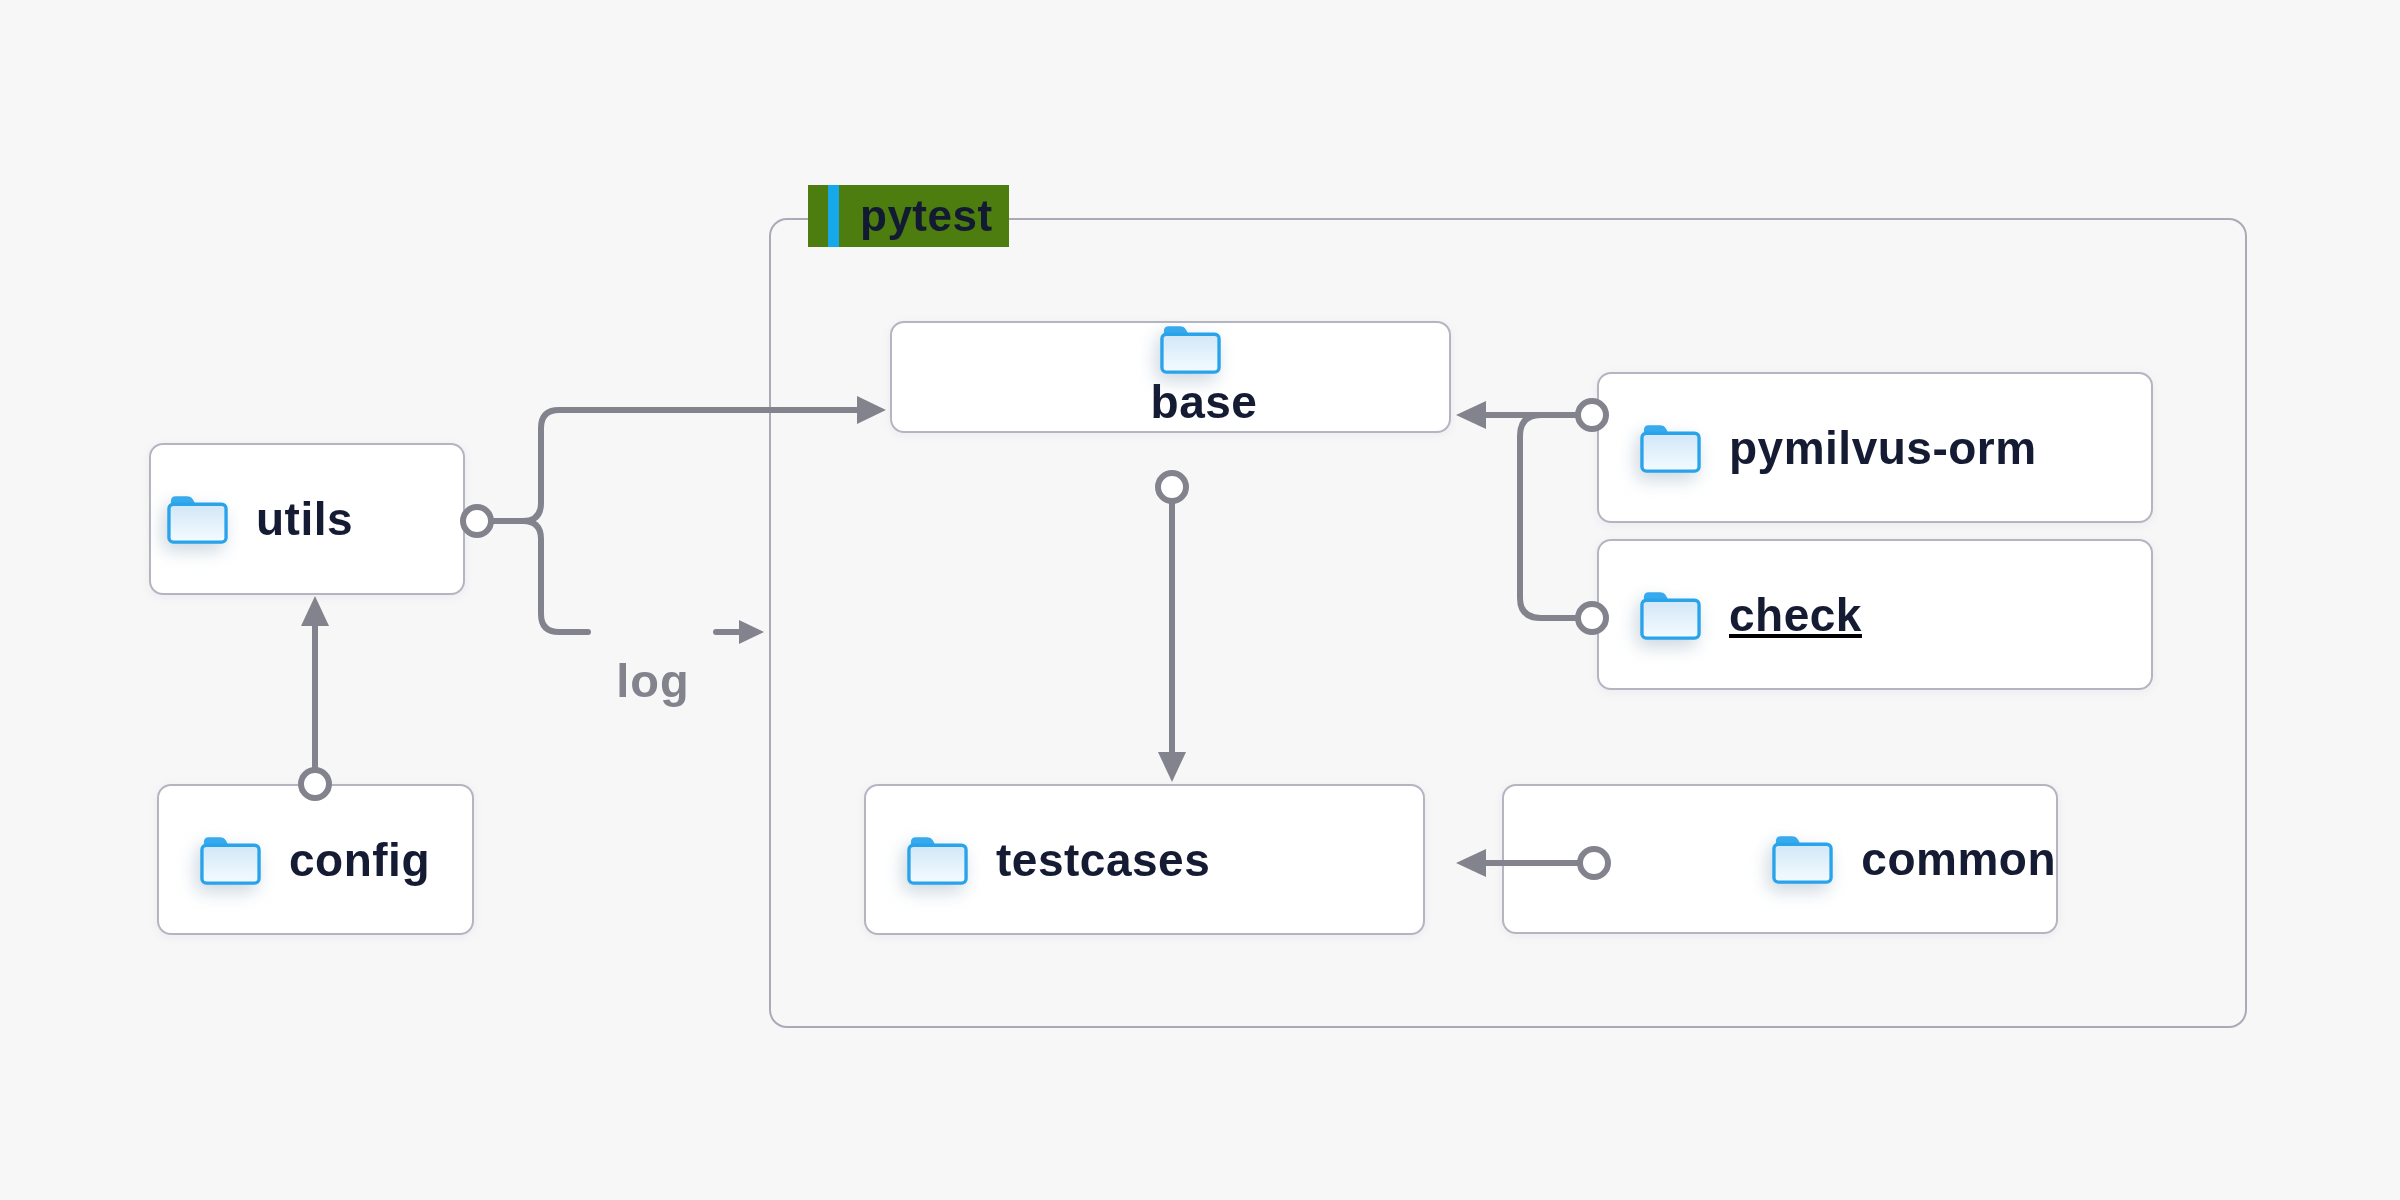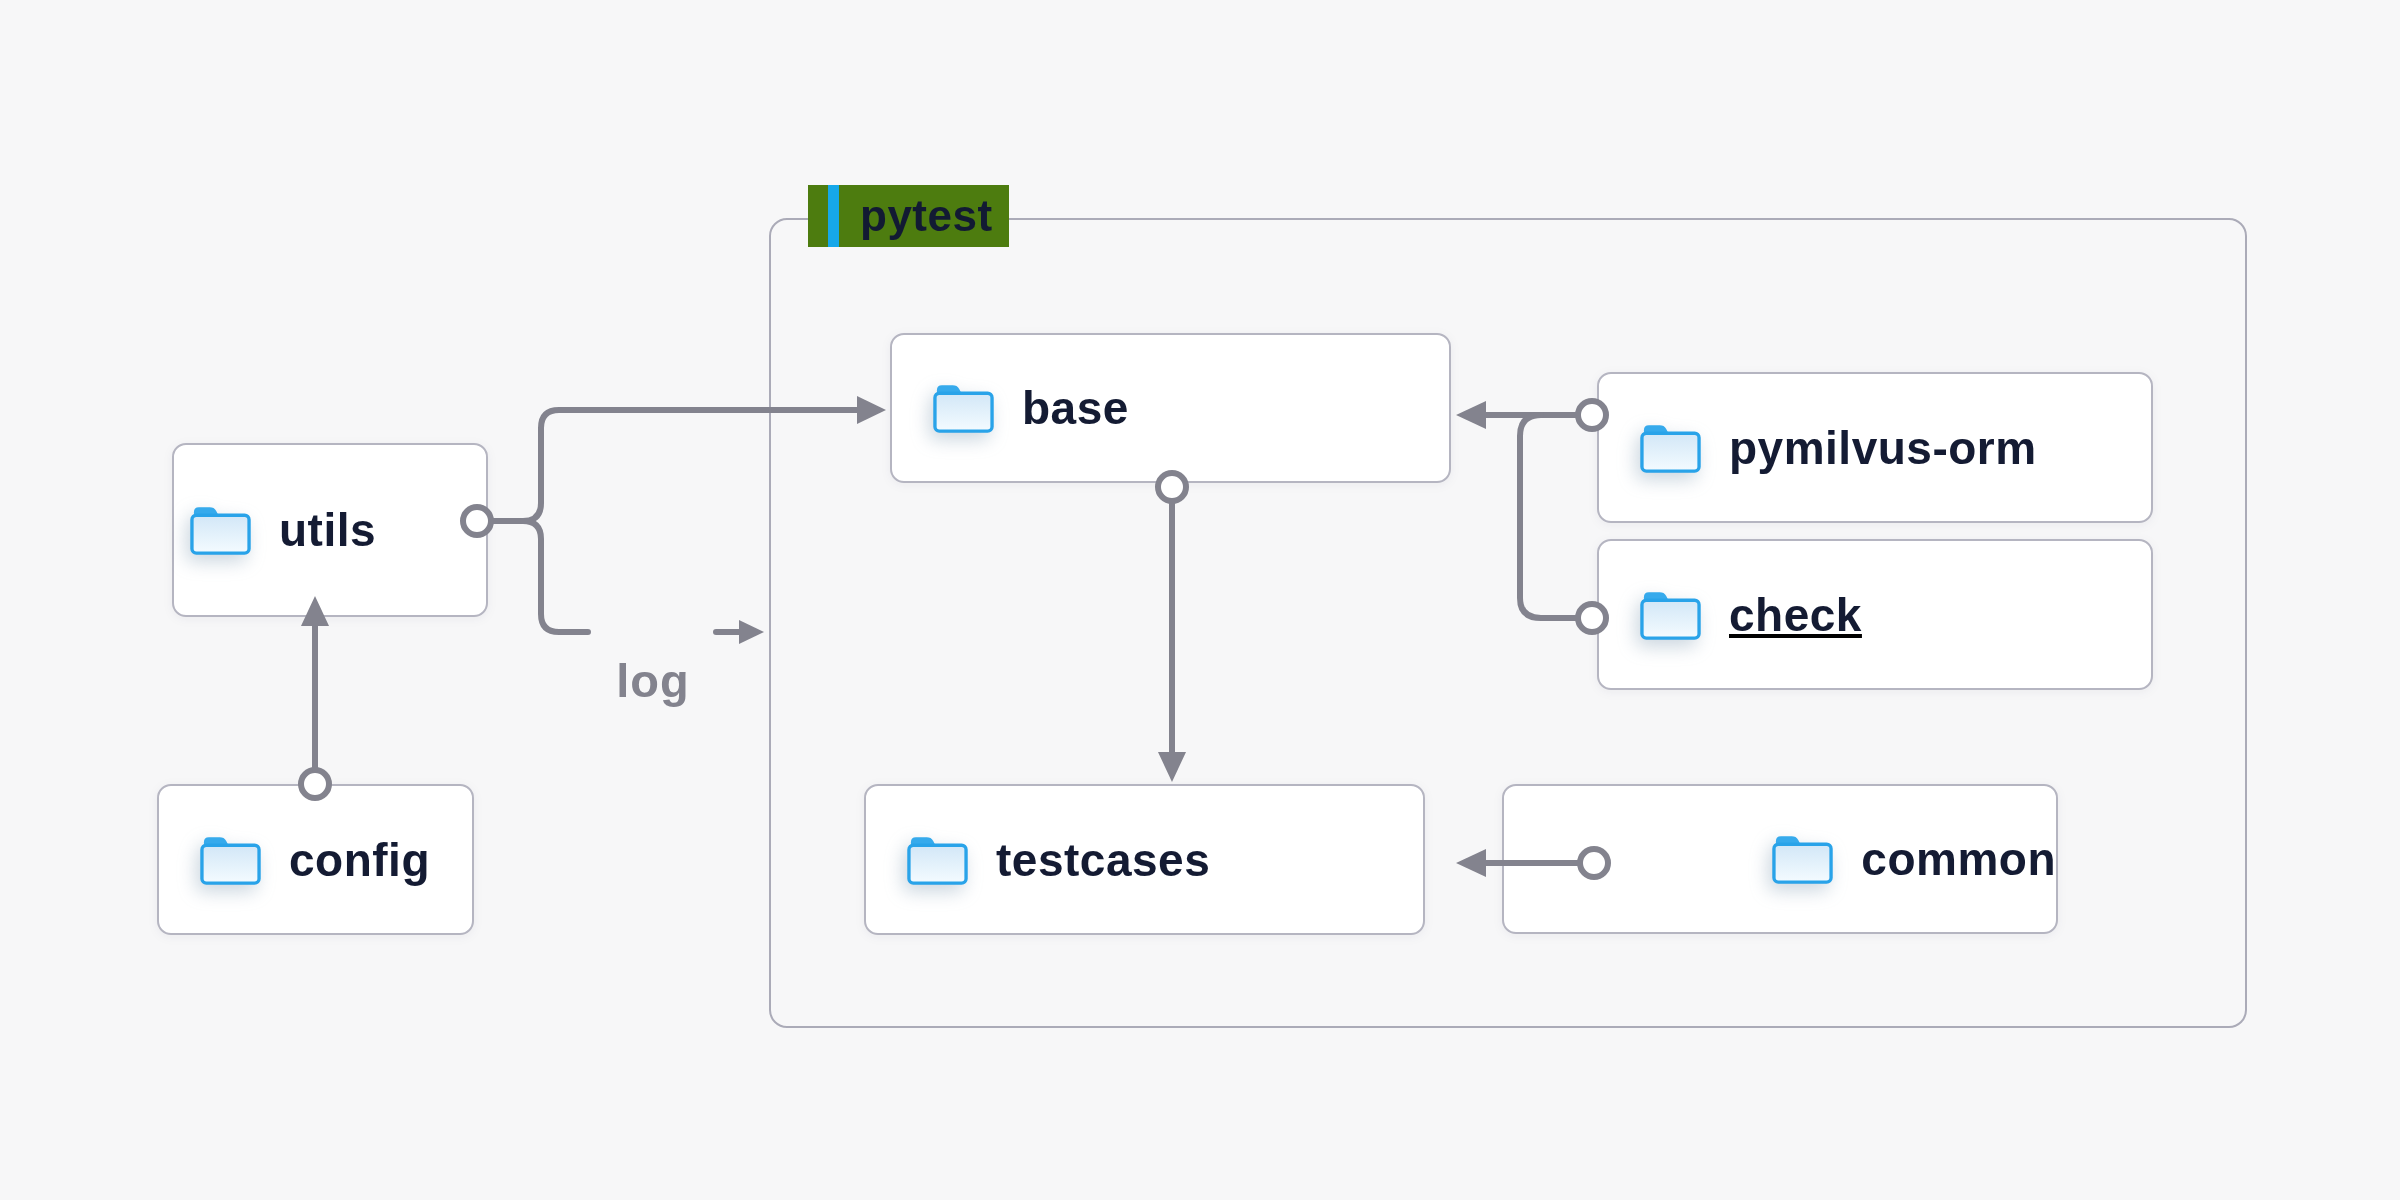--- a/index.html
+++ b/index.html
@@ -63,7 +63,7 @@
   .folder { filter:drop-shadow(-4px 7px 9px rgba(110,140,165,0.35)); flex:0 0 auto; }
   .node-utils     { left:172px;  top:443px; width:316px; height:174px;padding-left:15px; }
   .node-config    { left:157px;  top:784px; width:317px; height:151px;text-align:right; }
-  .node-base      { left:890px;  top:333px; width:561px; height:150px; }
+  .node-base      { left:890px;  top:321px; width:561px; height:112px;flex-direction:column; }
   .node-pymilvus  { left:1597px; top:332px; width:556px; height:151px;margin-top:40px; }
   .node-check     { left:1597px; top:539px; width:556px; height:151px;text-decoration:underline; }
   .node-testcases { left:864px;  top:784px; width:561px; height:151px; }

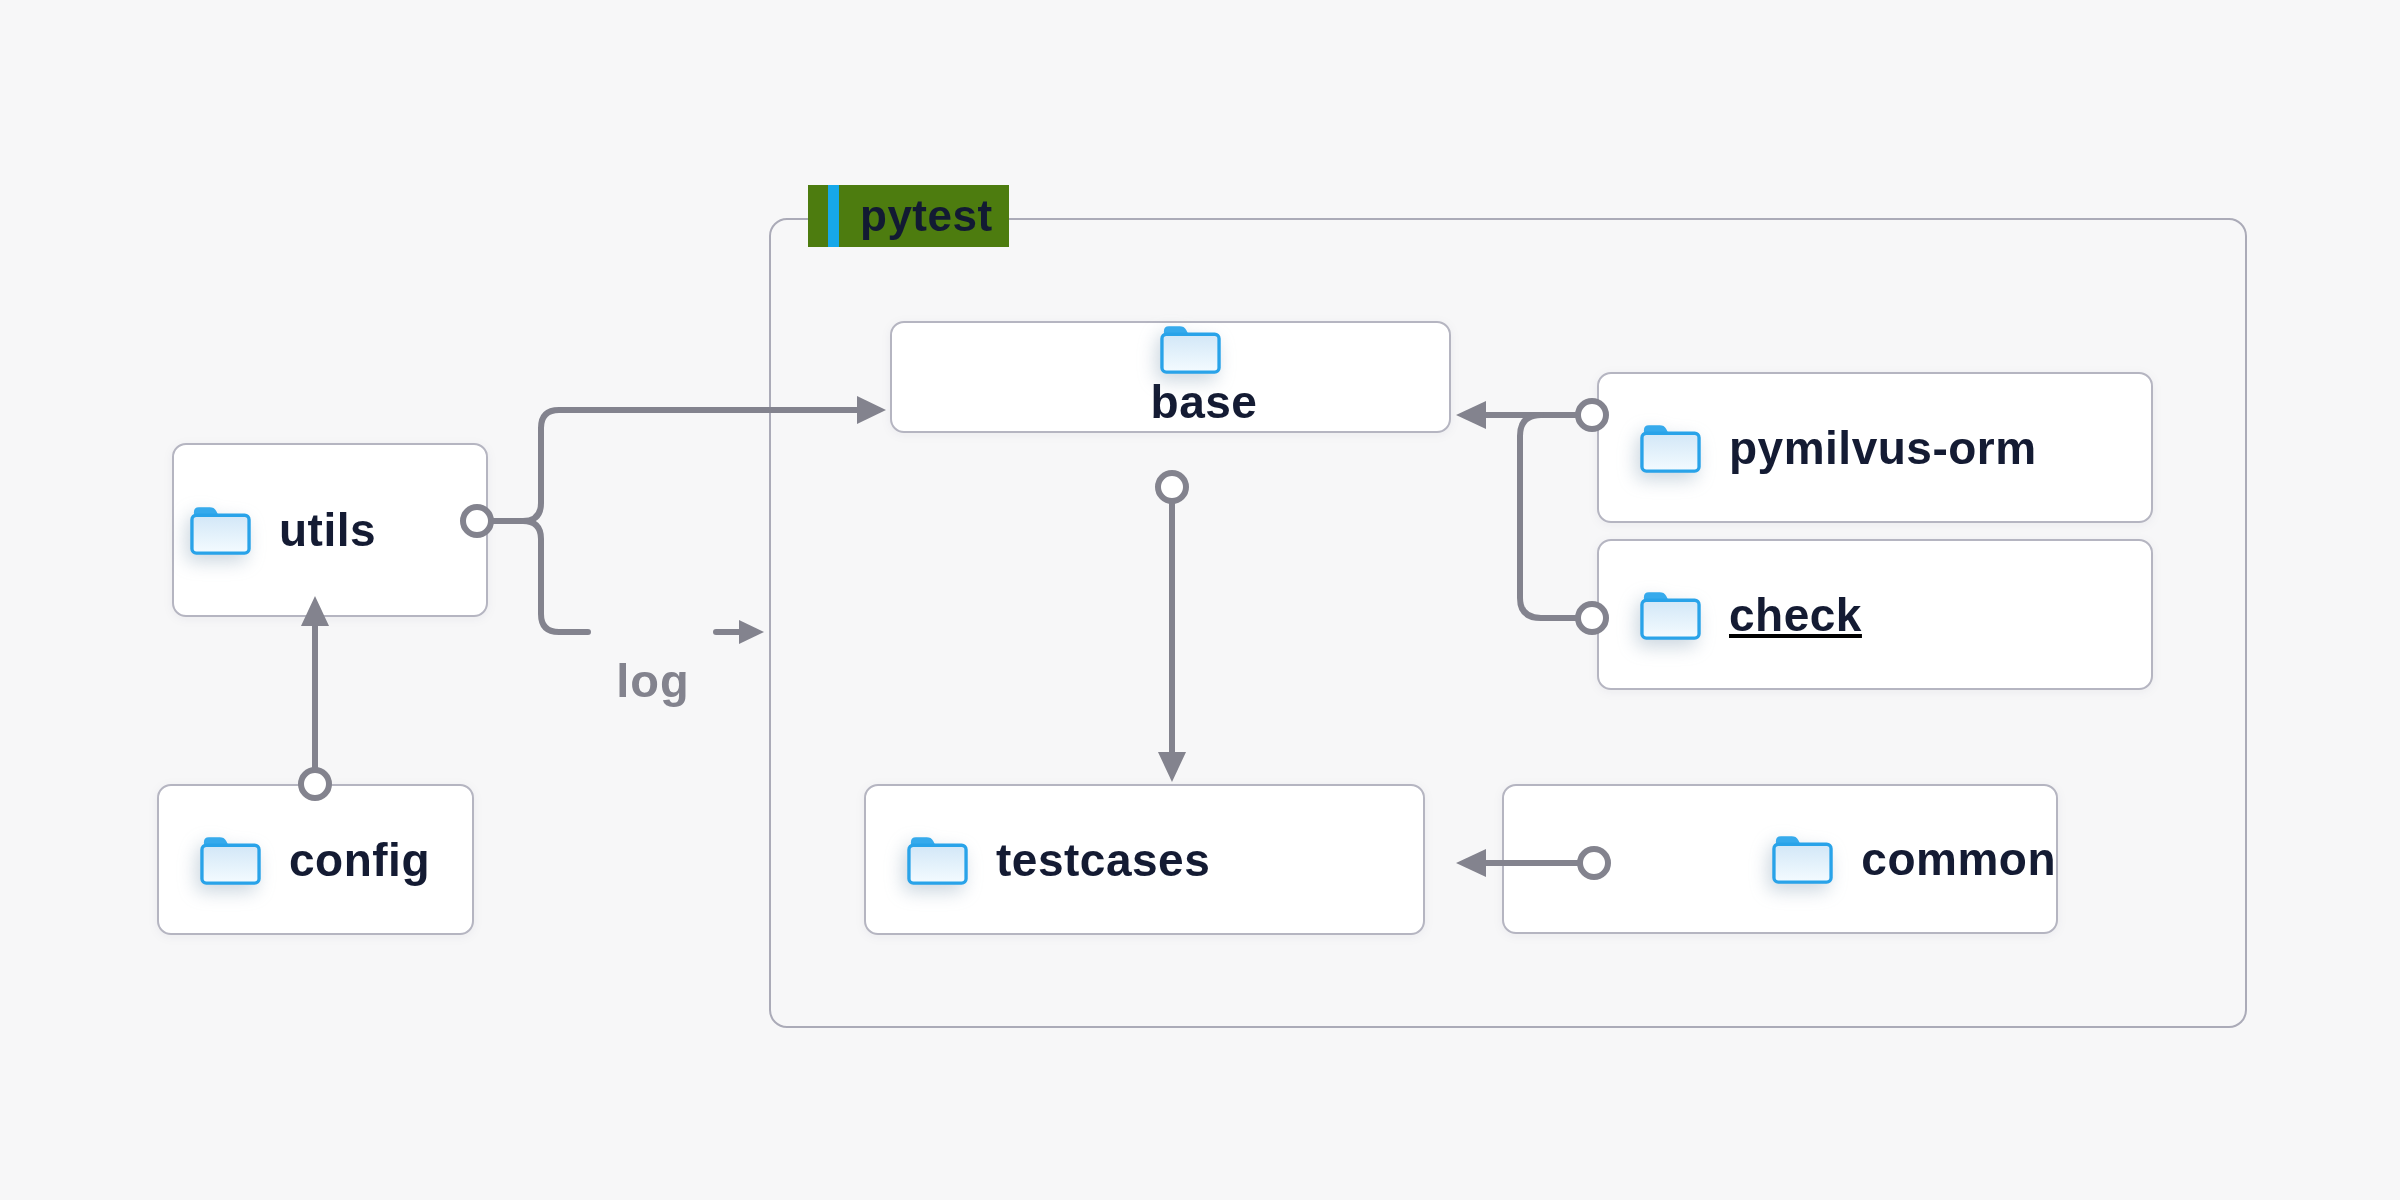--- a/index.html
+++ b/index.html
@@ -61,7 +61,7 @@
     white-space:nowrap;
   }
   .folder { filter:drop-shadow(-4px 7px 9px rgba(110,140,165,0.35)); flex:0 0 auto; }
-  .node-utils     { left:172px;  top:443px; width:316px; height:174px;padding-left:15px; }
+  .node-utils     { left:149px;  top:443px; width:316px; height:152px;padding-left:15px; }
   .node-config    { left:157px;  top:784px; width:317px; height:151px;text-align:right; }
   .node-base      { left:890px;  top:321px; width:561px; height:112px;flex-direction:column; }
   .node-pymilvus  { left:1597px; top:332px; width:556px; height:151px;margin-top:40px; }

